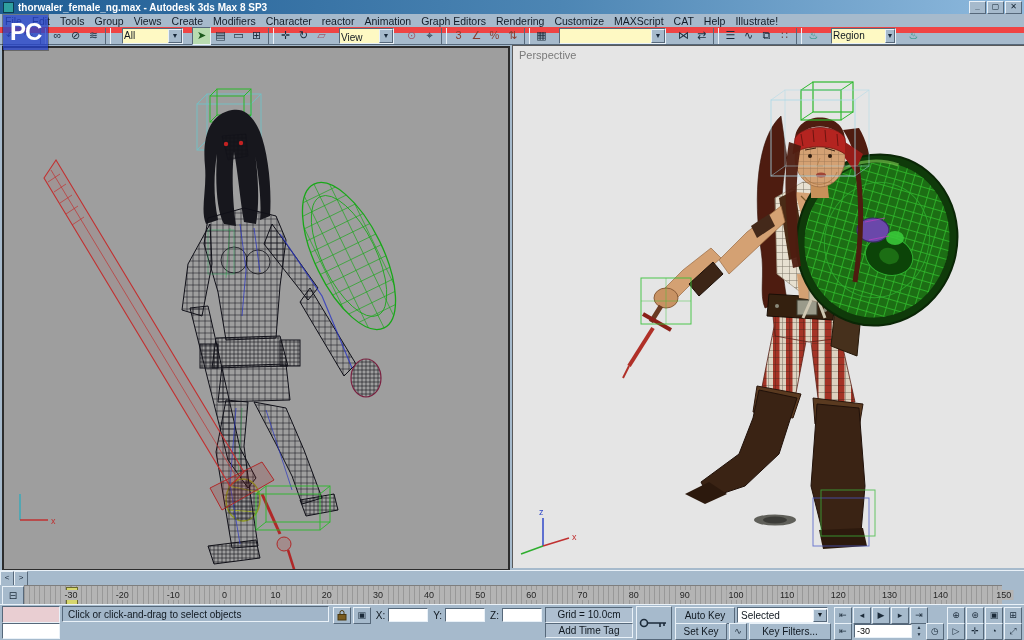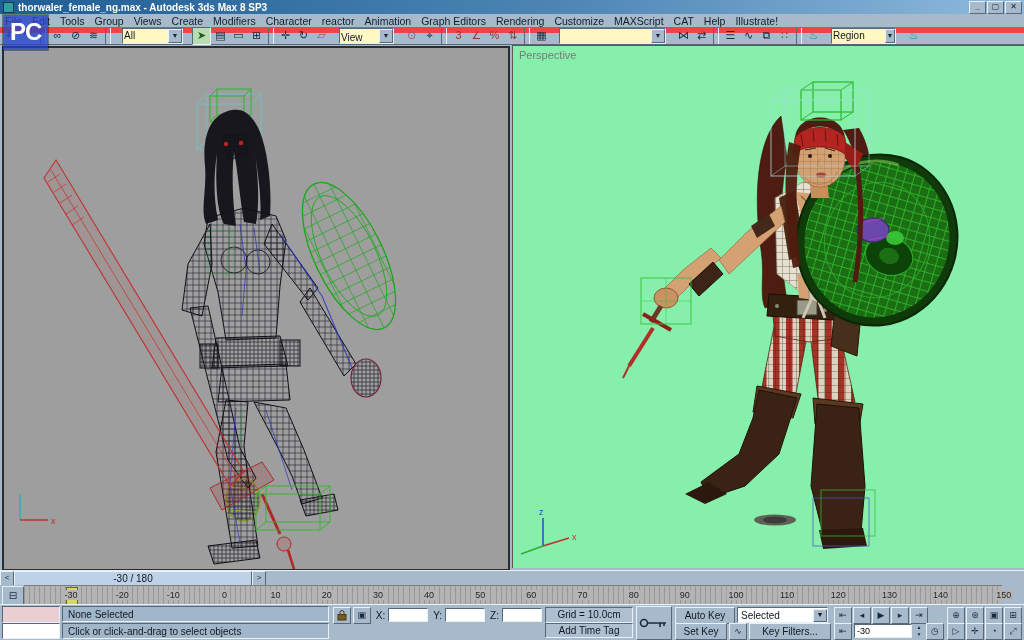--- a/index.html
+++ b/index.html
@@ -52,7 +52,7 @@
   #viewport-area{position:absolute;left:0;top:45px;width:1024px;height:525px;background:#a6bacc;}
   #vp-left{position:absolute;left:2px;top:1px;width:504px;height:521px;background:#9e9e9e;
     border:2px solid #2c2c2c;}
-  #vp-right{position:absolute;left:512px;top:0;width:512px;height:523px;background:#86efac;
+  #vp-right{position:absolute;left:512px;top:0;width:512px;height:523px;background:#e5e5e5;
     border-top:1px solid #5a5a5a;border-left:1px solid #5a5a5a;box-sizing:border-box;}
   #vp-right .vp-label{position:absolute;left:6px;top:3px;font-size:11px;color:#7a7a7a;}
   .vp-svg{position:absolute;left:0;top:0;}

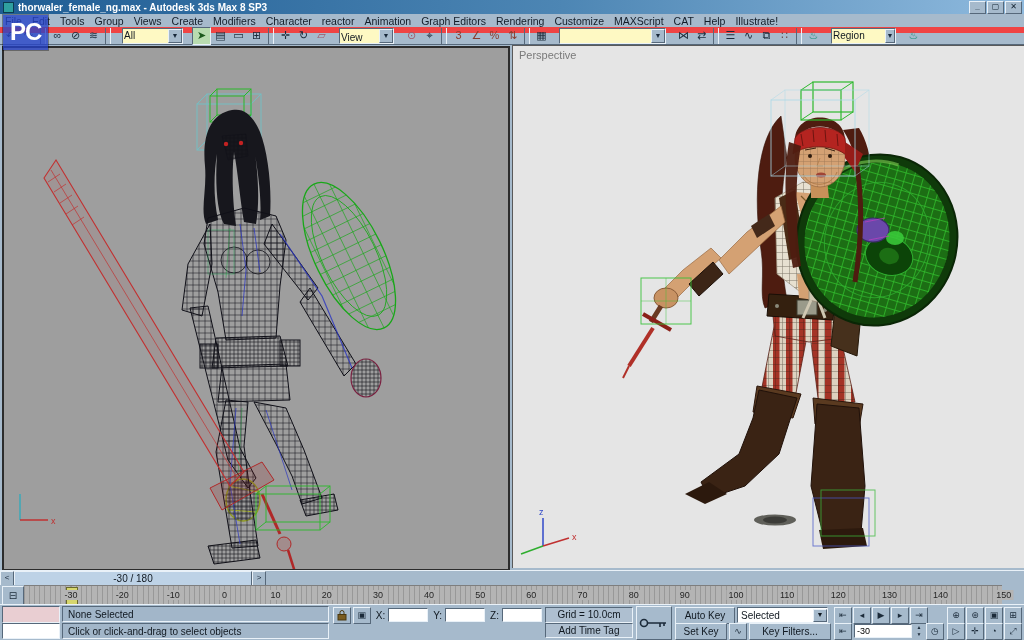--- a/index.html
+++ b/index.html
@@ -453,7 +453,6 @@
 
 <div id="timeslider" data-name="time-slider-row">
   <div class="ts-arrow raised" data-name="previous-frame-arrow">&lt;</div>
-  <div id="ts-handle" class="raised" data-name="time-slider-handle">-30 / 180</div>
   <div class="ts-arrow raised" data-name="next-frame-arrow">&gt;</div>
   <div id="ts-track" data-name="time-slider-track"></div>
 </div>

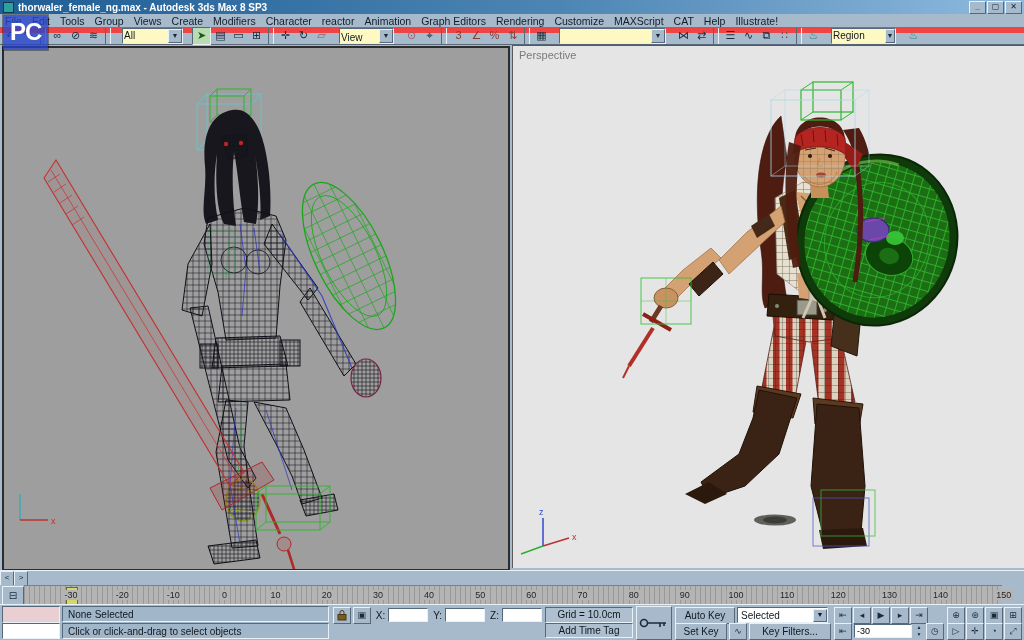--- a/index.html
+++ b/index.html
@@ -490,9 +490,6 @@
   </div>
   <div id="sb-left">
     <div class="sb-row">
-      <div class="status-field sunken" data-name="selection-status">None Selected</div>
-    </div>
-    <div class="sb-row">
       <div class="status-field sunken" data-name="prompt-line">Click or click-and-drag to select objects</div>
     </div>
   </div>

